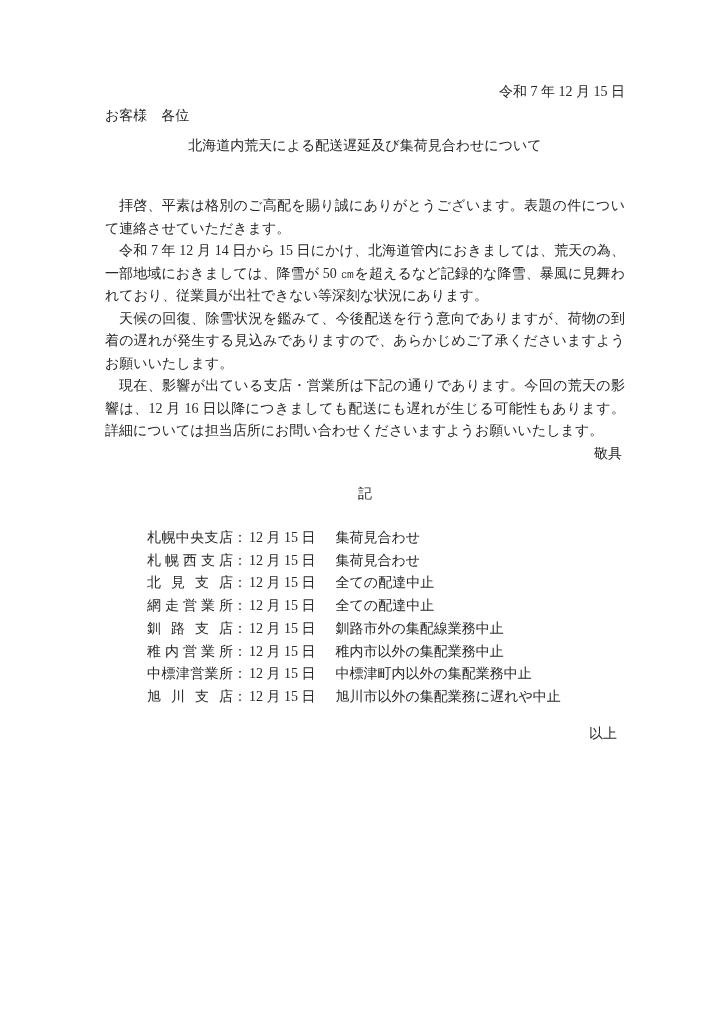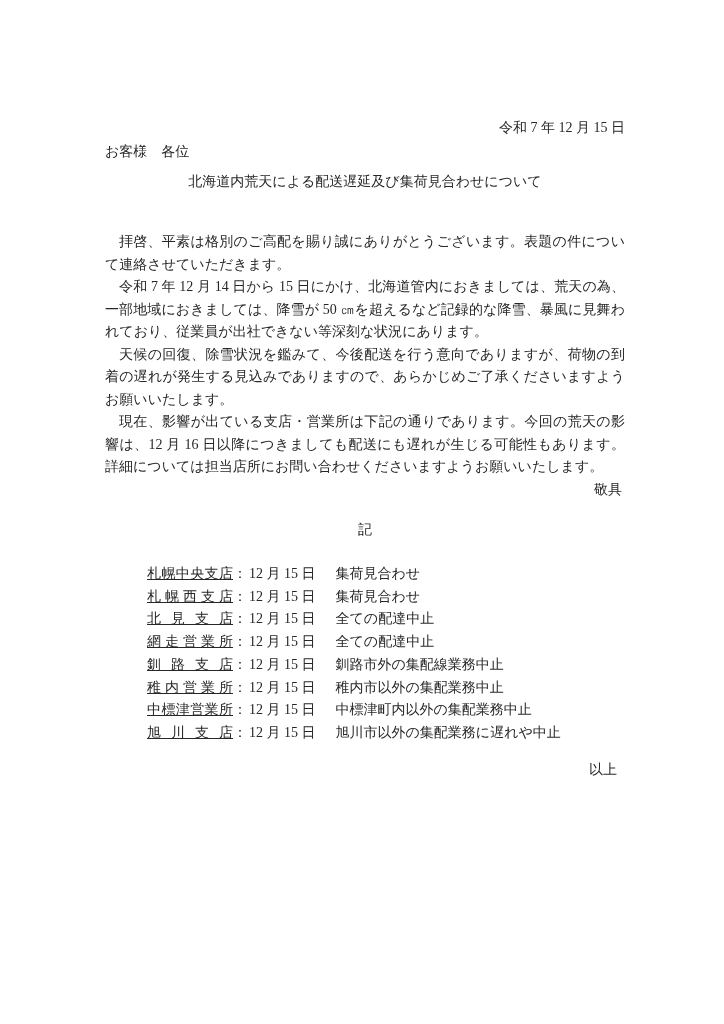--- a/index.html
+++ b/index.html
@@ -13,7 +13,7 @@
     height: 1024px;
     background: #ffffff;
     box-sizing: border-box;
-    padding: 116px 99px 0 105px;
+    padding: 80px 99px 0 105px;
     font-family: "Liberation Serif", "DejaVu Serif", serif;
     font-size: 14px;
     color: #272727;

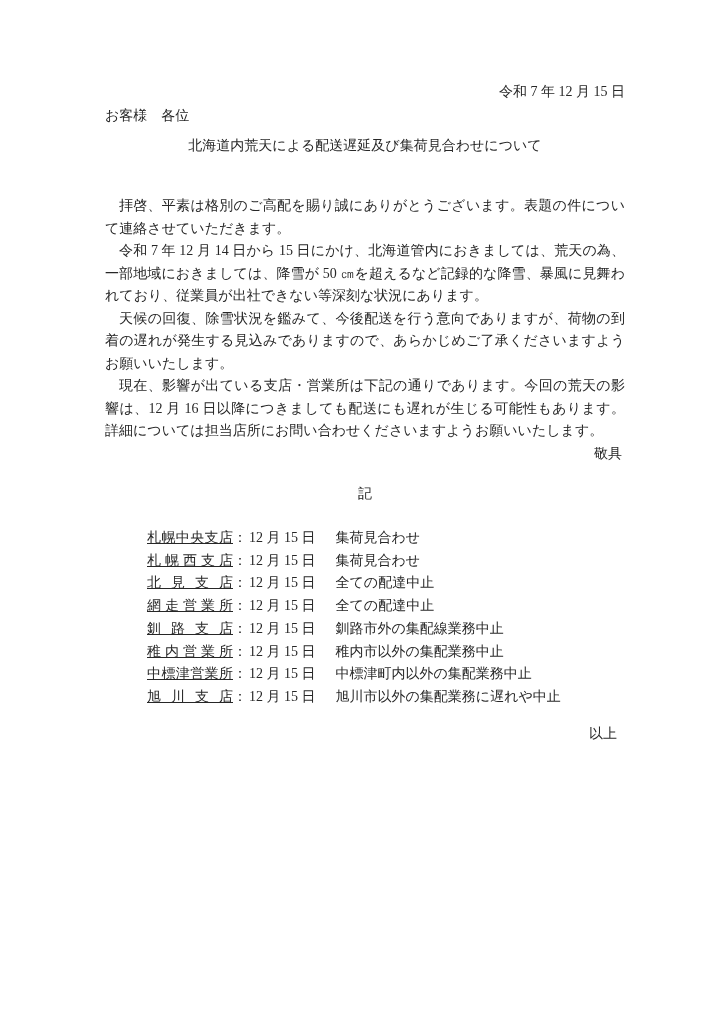--- a/index.html
+++ b/index.html
@@ -50,7 +50,6 @@
     text-align: justify;
     text-align-last: justify;
     vertical-align: bottom;
-    text-decoration: underline;
   }
   .branch-sep { display: inline-block; }
   .branch-date { display: inline-block; margin-left: 2px; }

